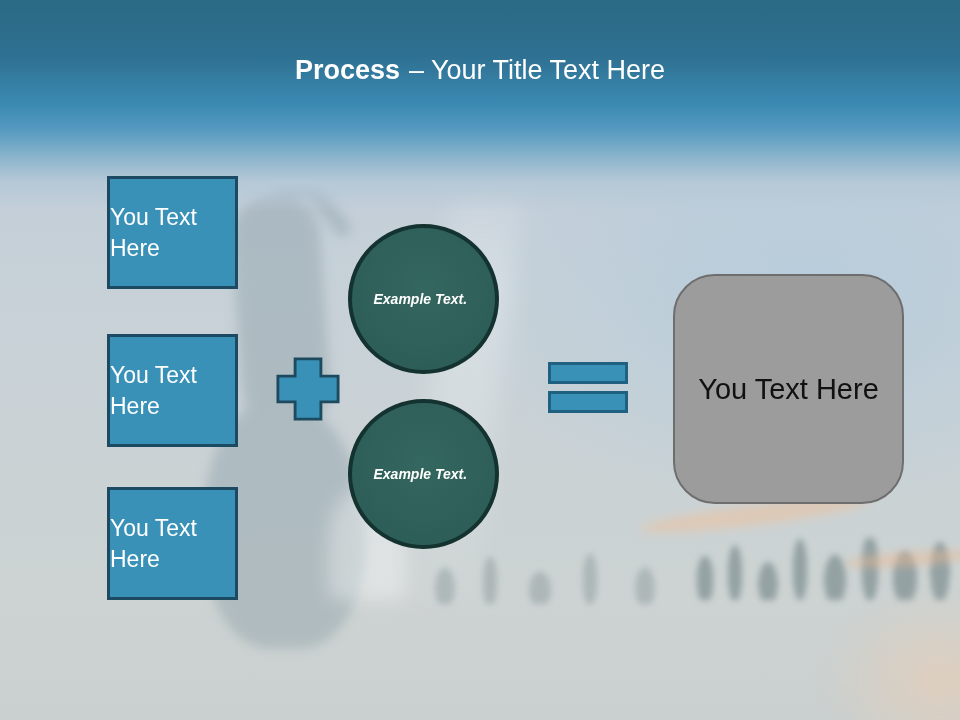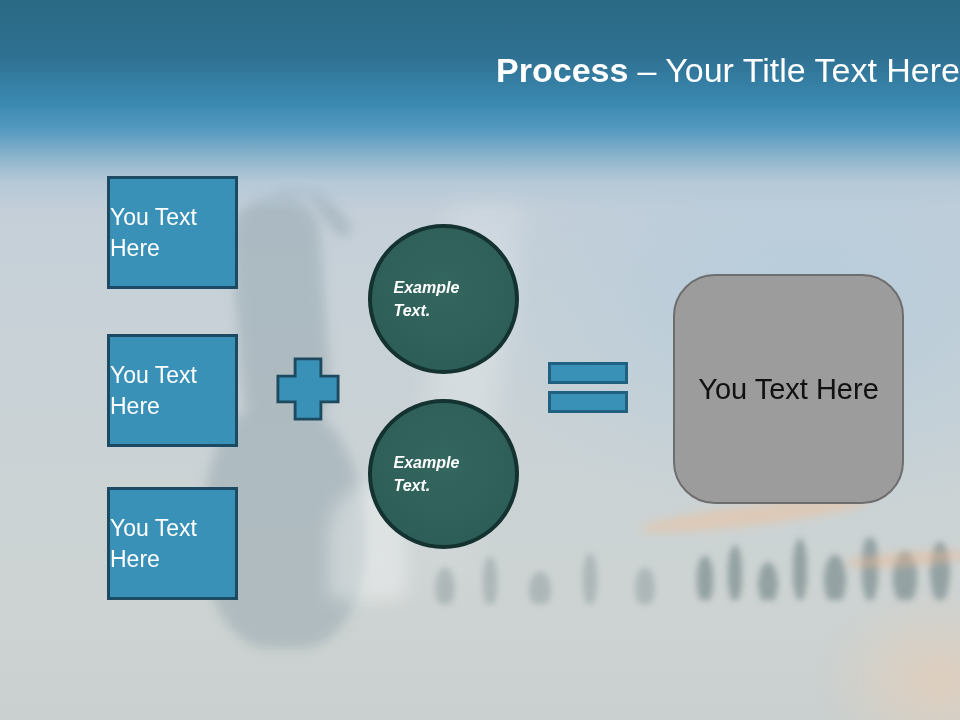--- a/index.html
+++ b/index.html
@@ -57,7 +57,7 @@
       #2b6a84 0px,#2e7091 55px,#3b8ab3 105px,#569ac0 130px,
       #8db5cc 158px,#b6c9d7 182px, rgba(196,208,217,0) 212px);}
   .slide-title{position:absolute;left:0;top:50px;width:960px;z-index:3;
-    text-align:right;color:#ffffff;font-size:34px;line-height:40px;}
+    text-align:center;color:#ffffff;font-size:27px;line-height:40px;}
   .title-emphasis{font-weight:700;}
   .title-rest{font-weight:400;margin-left:9px;}
   

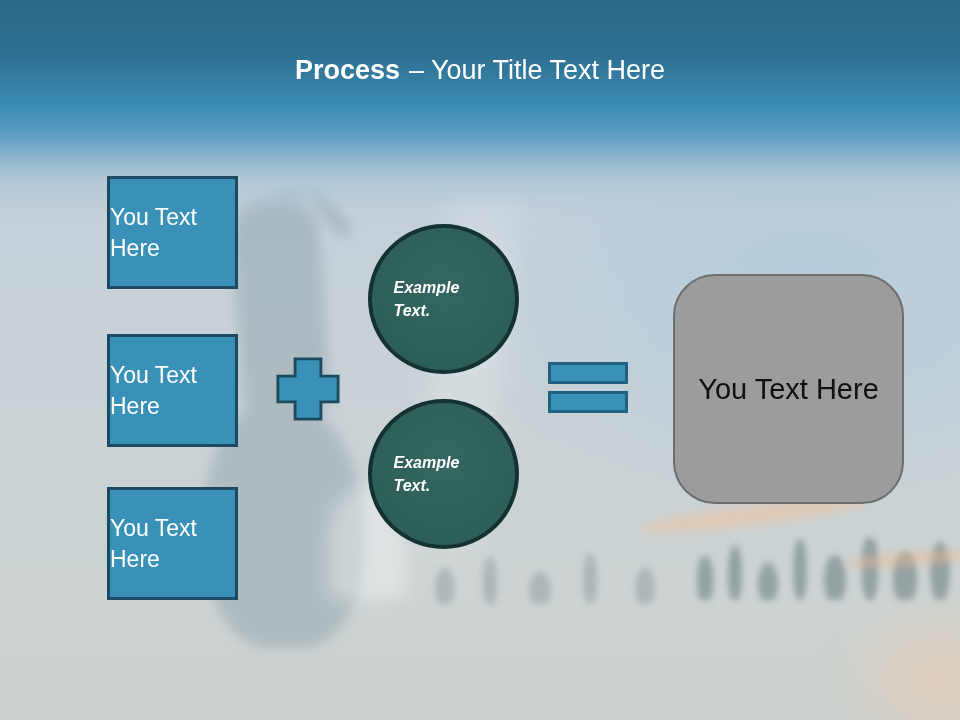--- a/index.html
+++ b/index.html
@@ -68,9 +68,9 @@
   .input-box.b2{top:334px;}
   .input-box.b3{top:487px;}
   .plus-wrap{left:276px;top:357px;width:64px;height:64px;}
-  .circle{left:368px;width:151px;height:150px;border-radius:50%;
+  .circle{left:348px;width:151px;height:150px;border-radius:50%;
     background:radial-gradient(circle at 50% 42%, #34675f, #2b5a55);
-    border:4px solid #14322f;color:#ffffff;font-size:16px;line-height:23px;
+    border:4px solid #14322f;color:#ffffff;font-size:14px;line-height:23px;
     font-weight:700;font-style:italic;}
   .circle .circle-label{width:100px;}
   .circle.c1{top:224px;}

